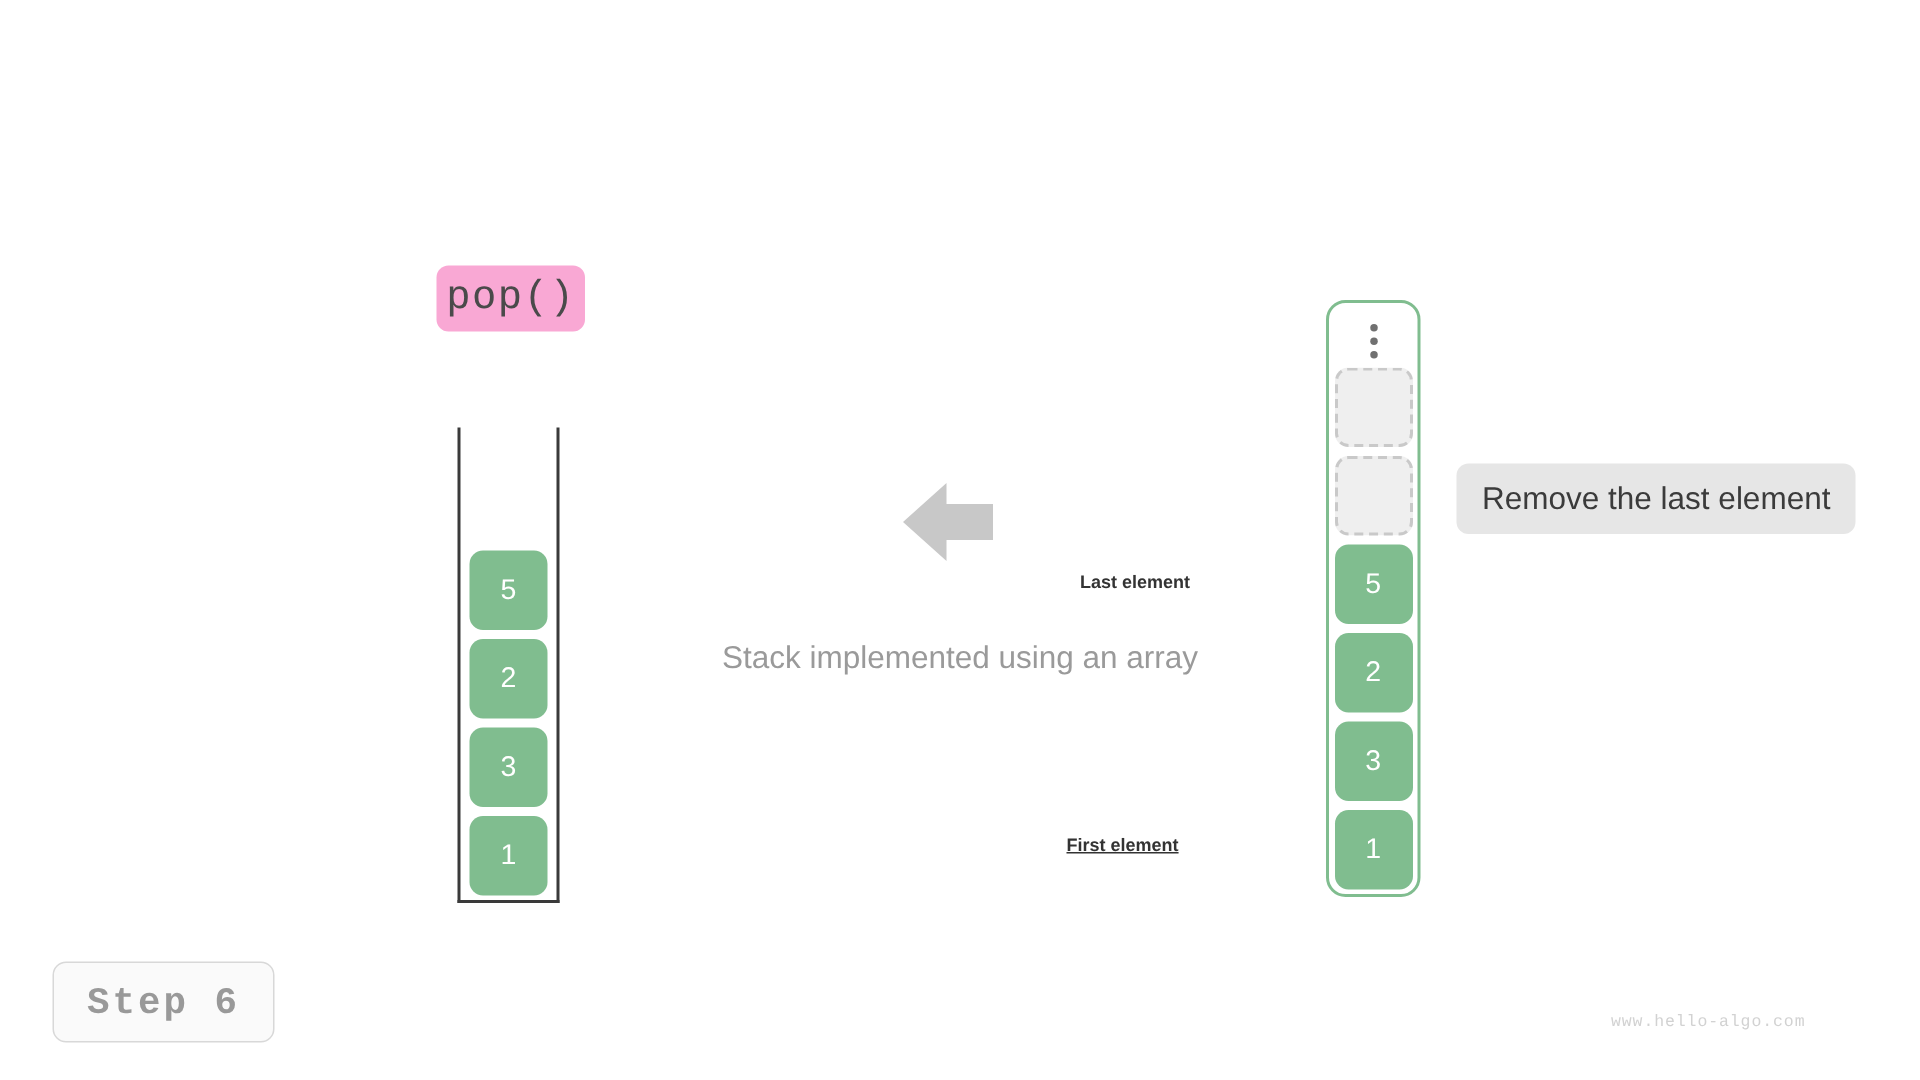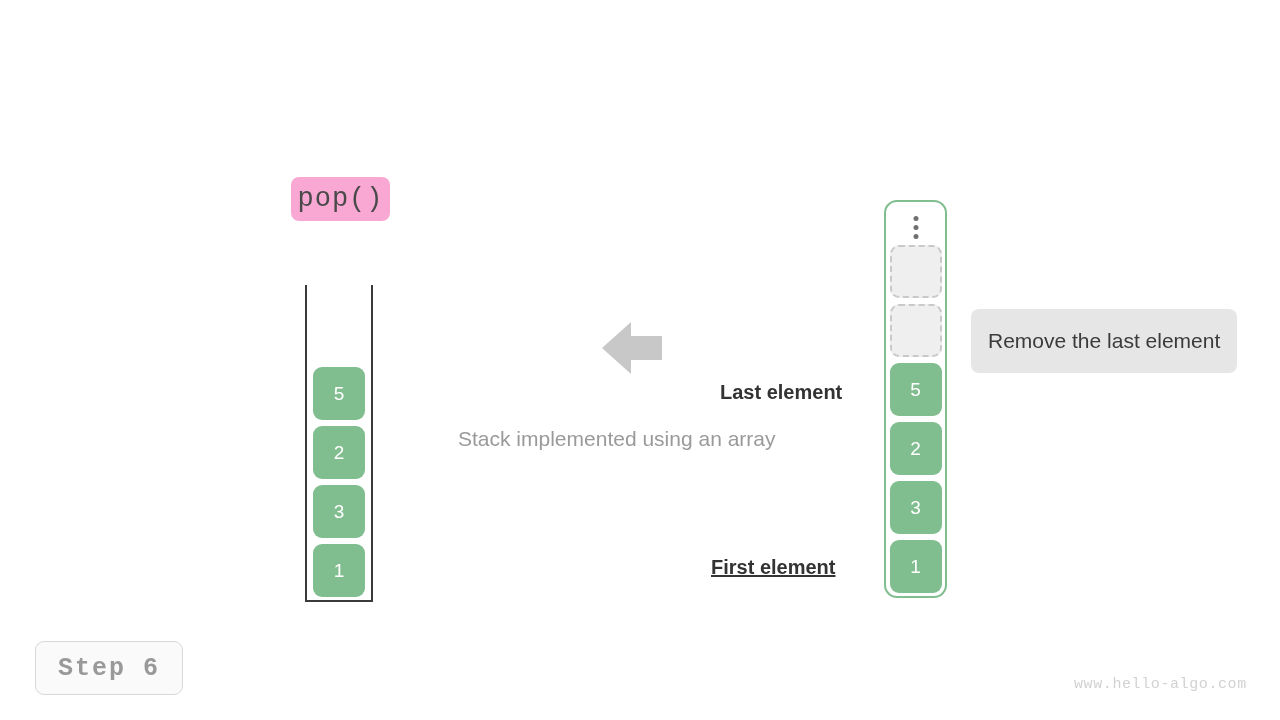--- a/index.html
+++ b/index.html
@@ -181,7 +181,7 @@
     position: absolute;
     left: 971px;
     top: 309px;
-    height: 64px;
+    height: 47px;
     padding: 0 17px;
     background: #e6e6e6;
     border-radius: 8px;

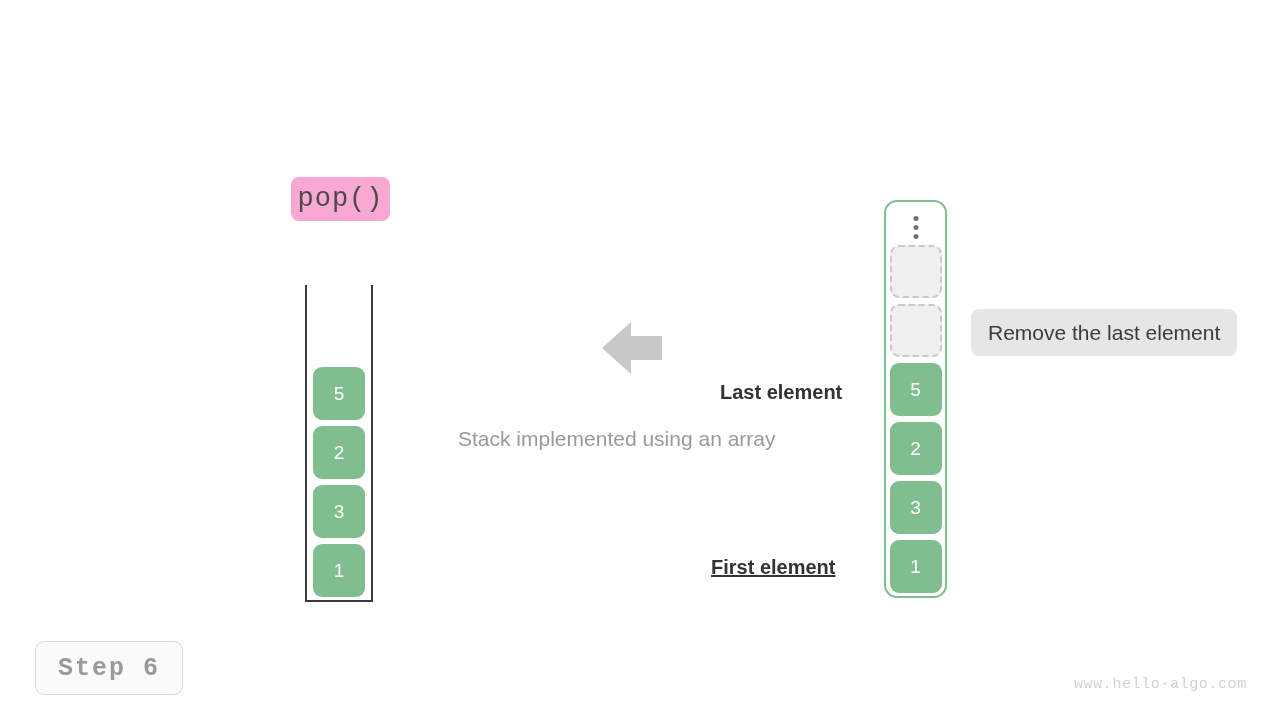--- a/index.html
+++ b/index.html
@@ -170,7 +170,7 @@
   .bold-label {
     position: absolute;
     color: #333333;
-    font-size: 20px;
+    font-size: 12px;
     font-weight: bold;
     white-space: nowrap;
   }

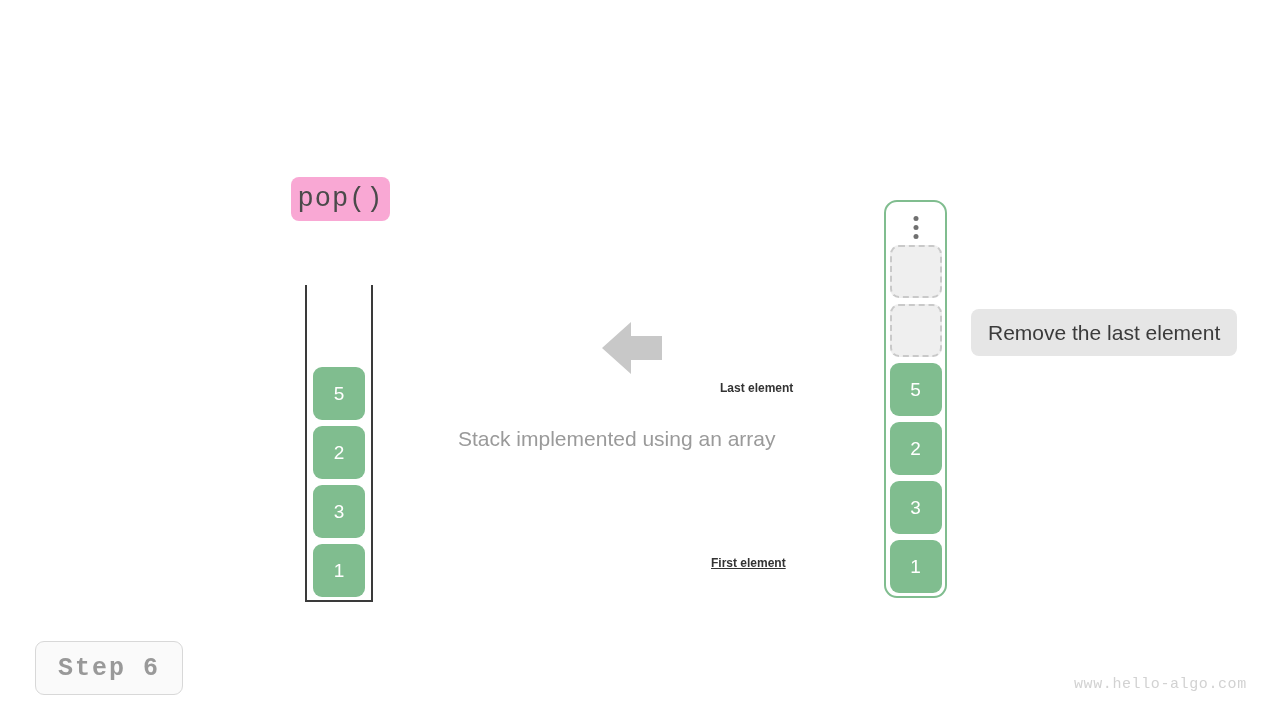--- a/index.html
+++ b/index.html
@@ -162,6 +162,7 @@
     left: 458px;
     top: 427px;
     width: 364px;
+    text-align: center;
     color: #9a9a9a;
     font-size: 21px;
     white-space: nowrap;

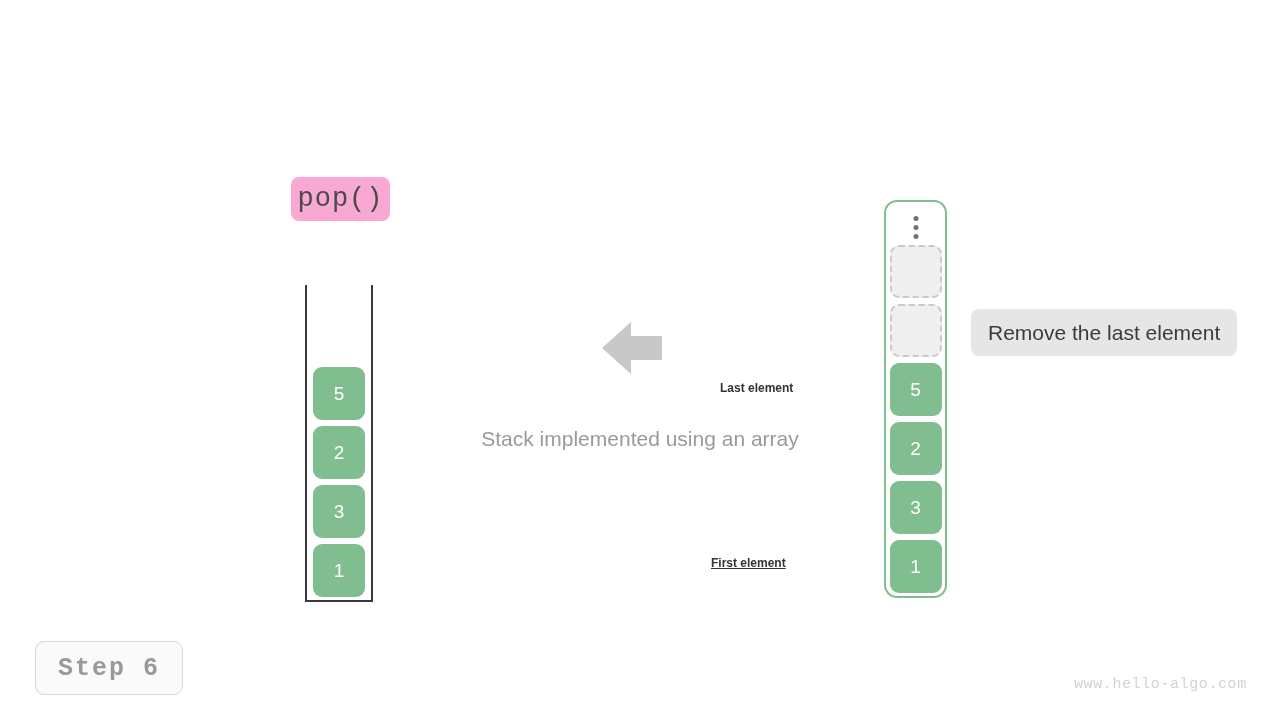--- a/index.html
+++ b/index.html
@@ -57,7 +57,7 @@
     top: 676px;
     color: #d2d2d2;
     font-family: "Liberation Mono", monospace;
-    font-size: 15px;
+    font-size: 11px;
     letter-spacing: 0.6px;
     white-space: nowrap;
   }

